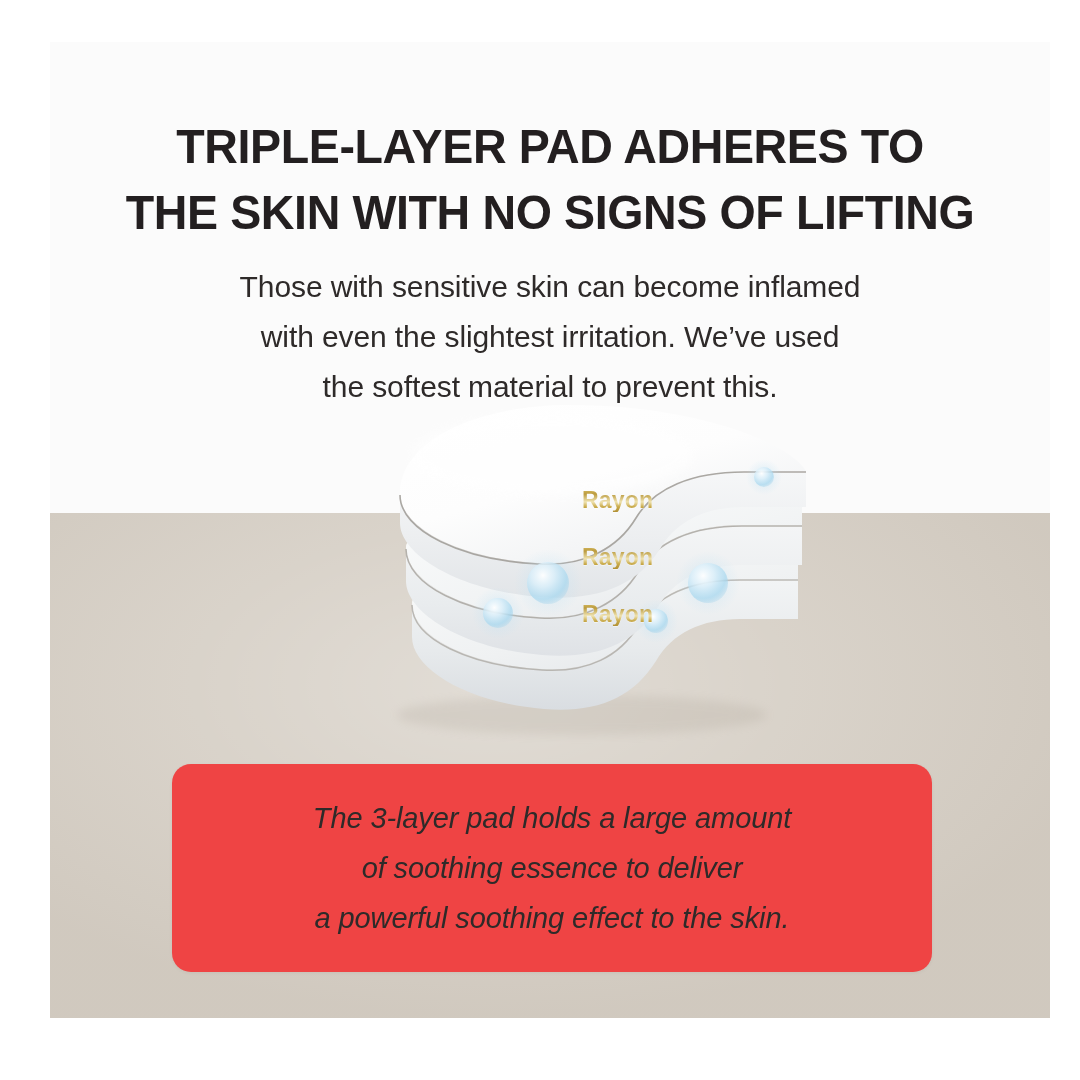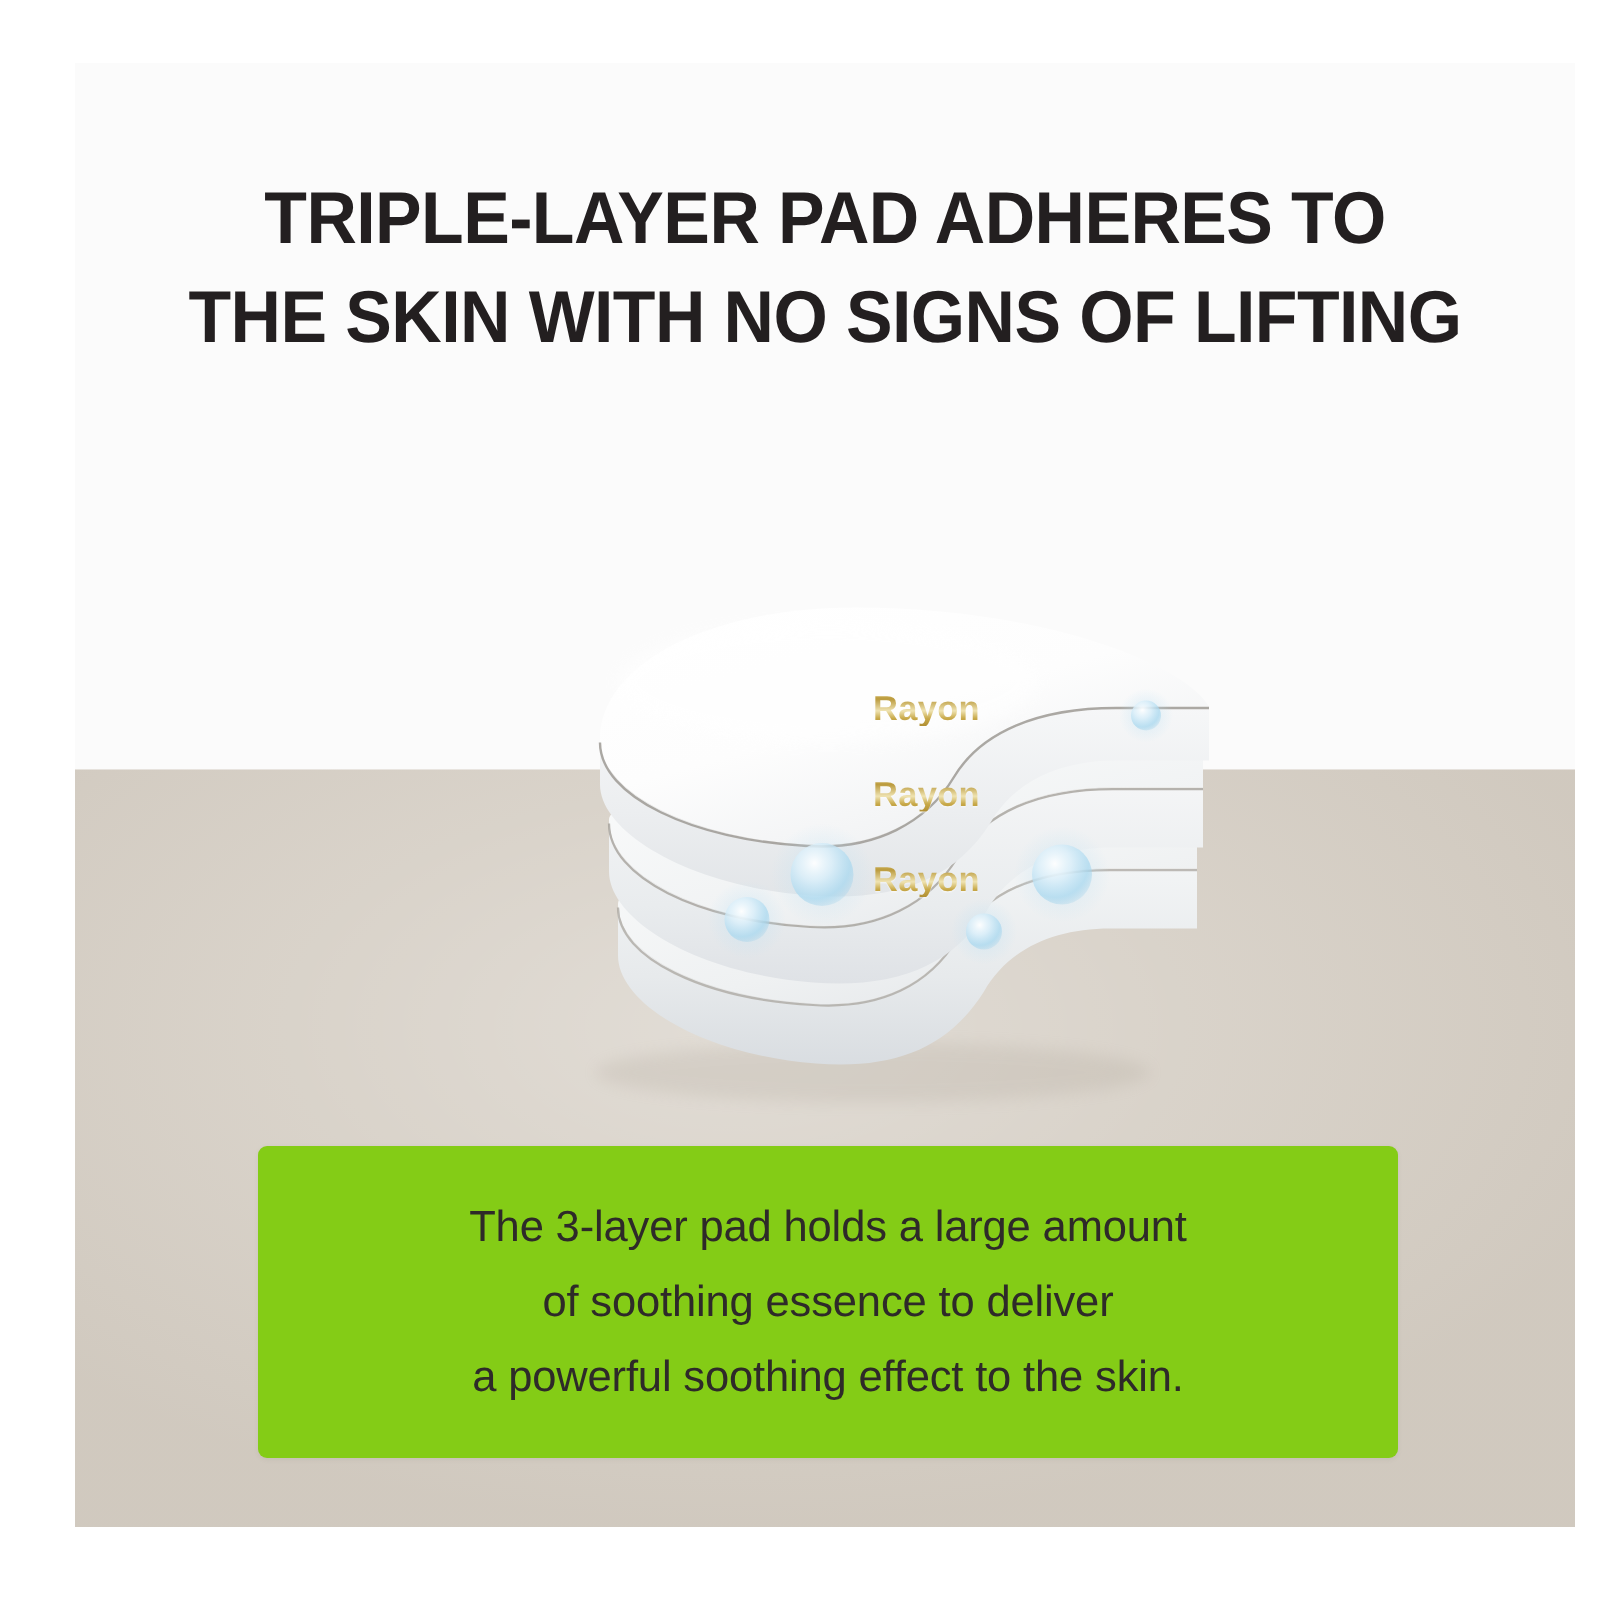--- a/index.html
+++ b/index.html
@@ -105,6 +105,9 @@
     <h1 class="headline">TRIPLE-LAYER PAD ADHERES TO
 THE SKIN WITH NO SIGNS OF LIFTING</h1>
 
+    <p class="subtitle">Those with sensitive skin can become inflamed
+with even the slightest irritation. We’ve used
+the softest material to prevent this.</p>
 
     <div class="illustration">
       <svg viewBox="0 0 560 340" xmlns="http://www.w3.org/2000/svg">

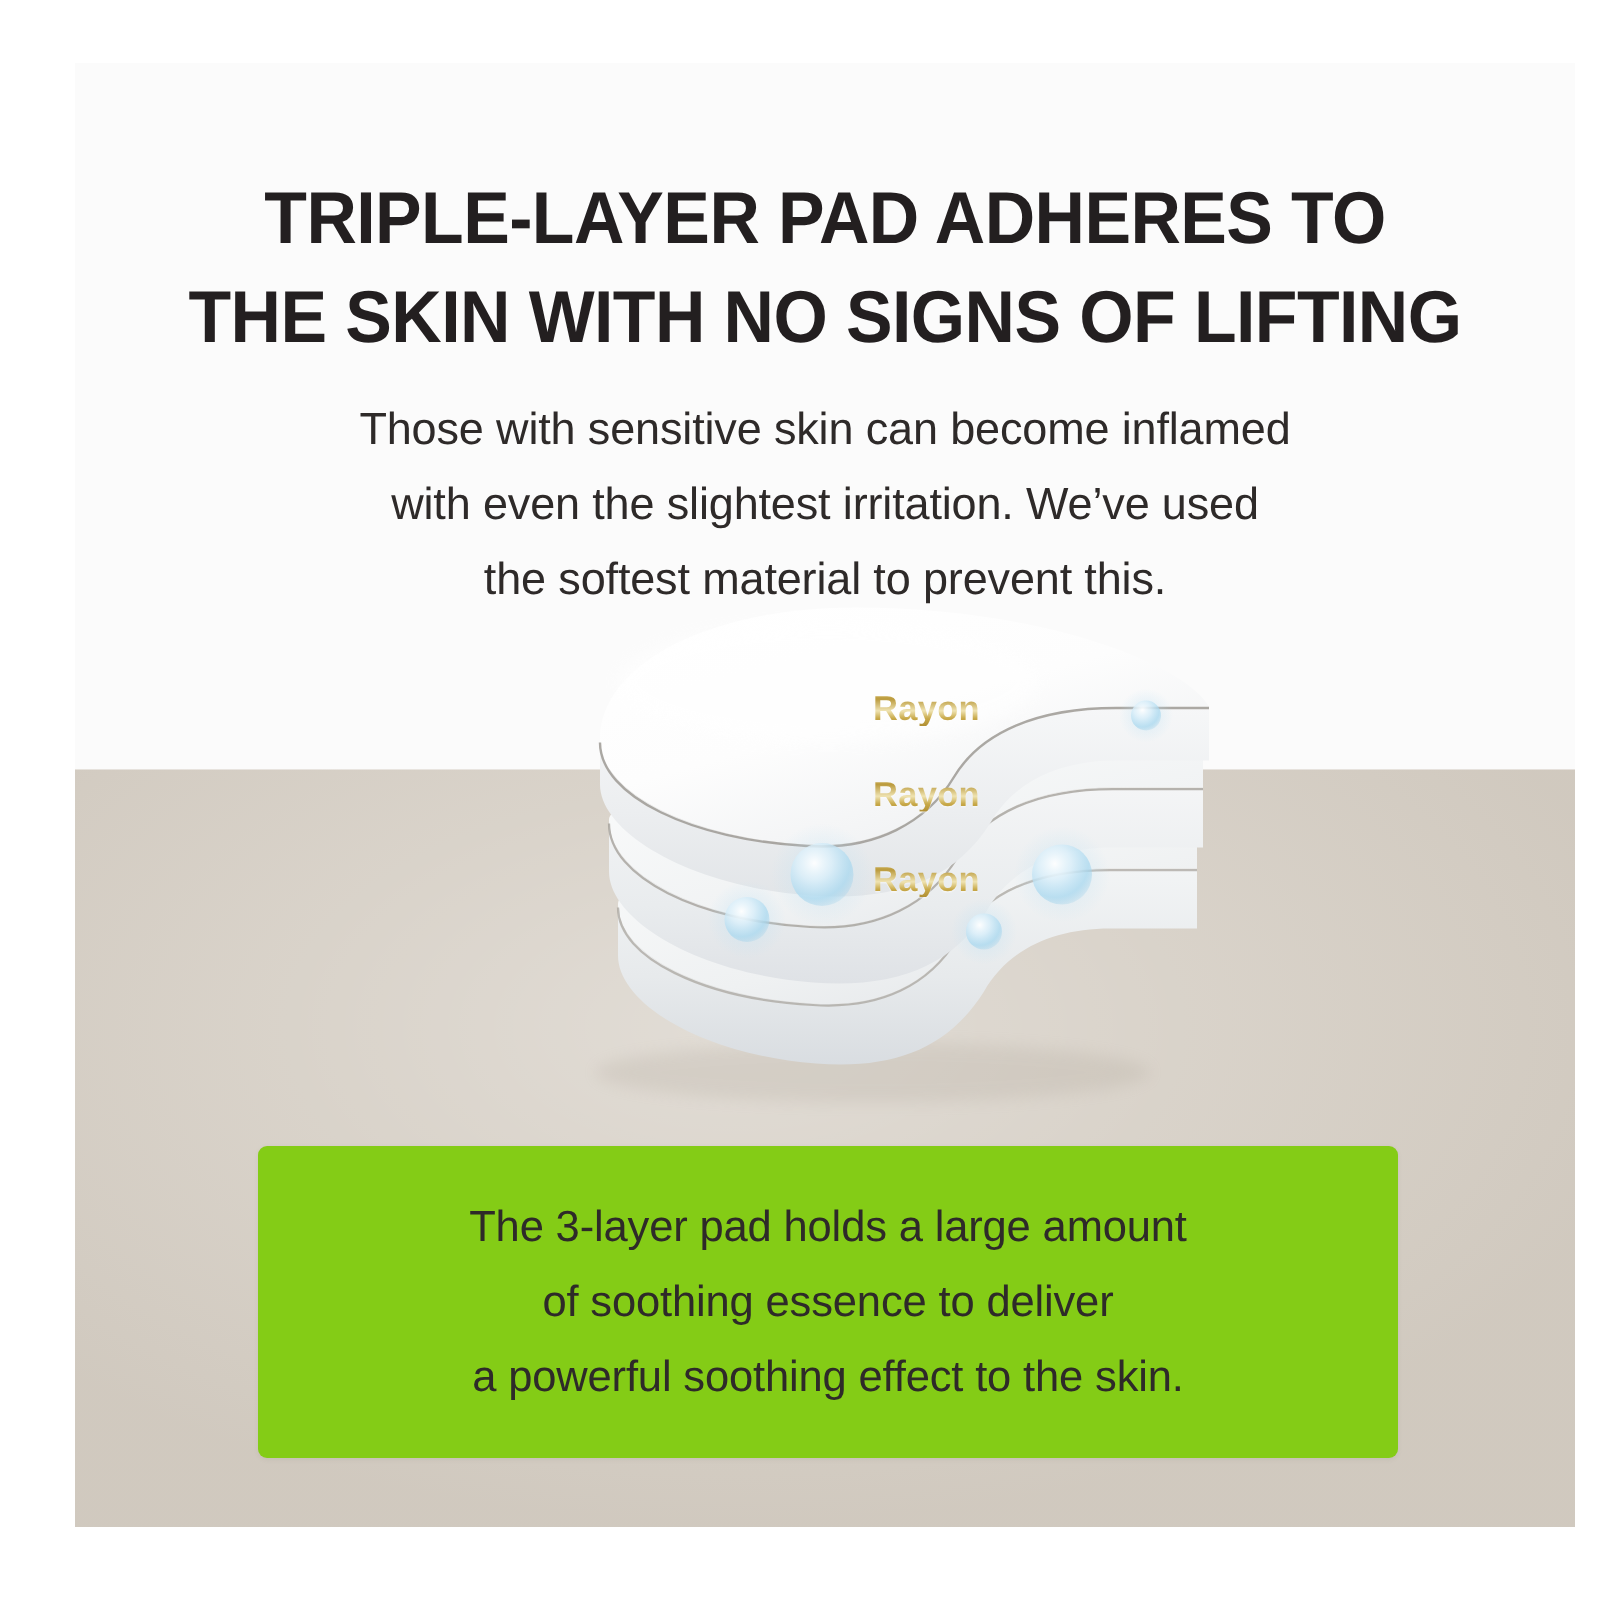--- a/index.html
+++ b/index.html
@@ -73,6 +73,7 @@
     color:transparent;-webkit-text-fill-color:transparent;
     white-space:nowrap;
     filter:drop-shadow(0 1px 0 rgba(255,255,255,.45));
+    margin-top:28px;
   }
   .callout-lead{position:absolute;left:0;top:0;overflow:visible;}
 

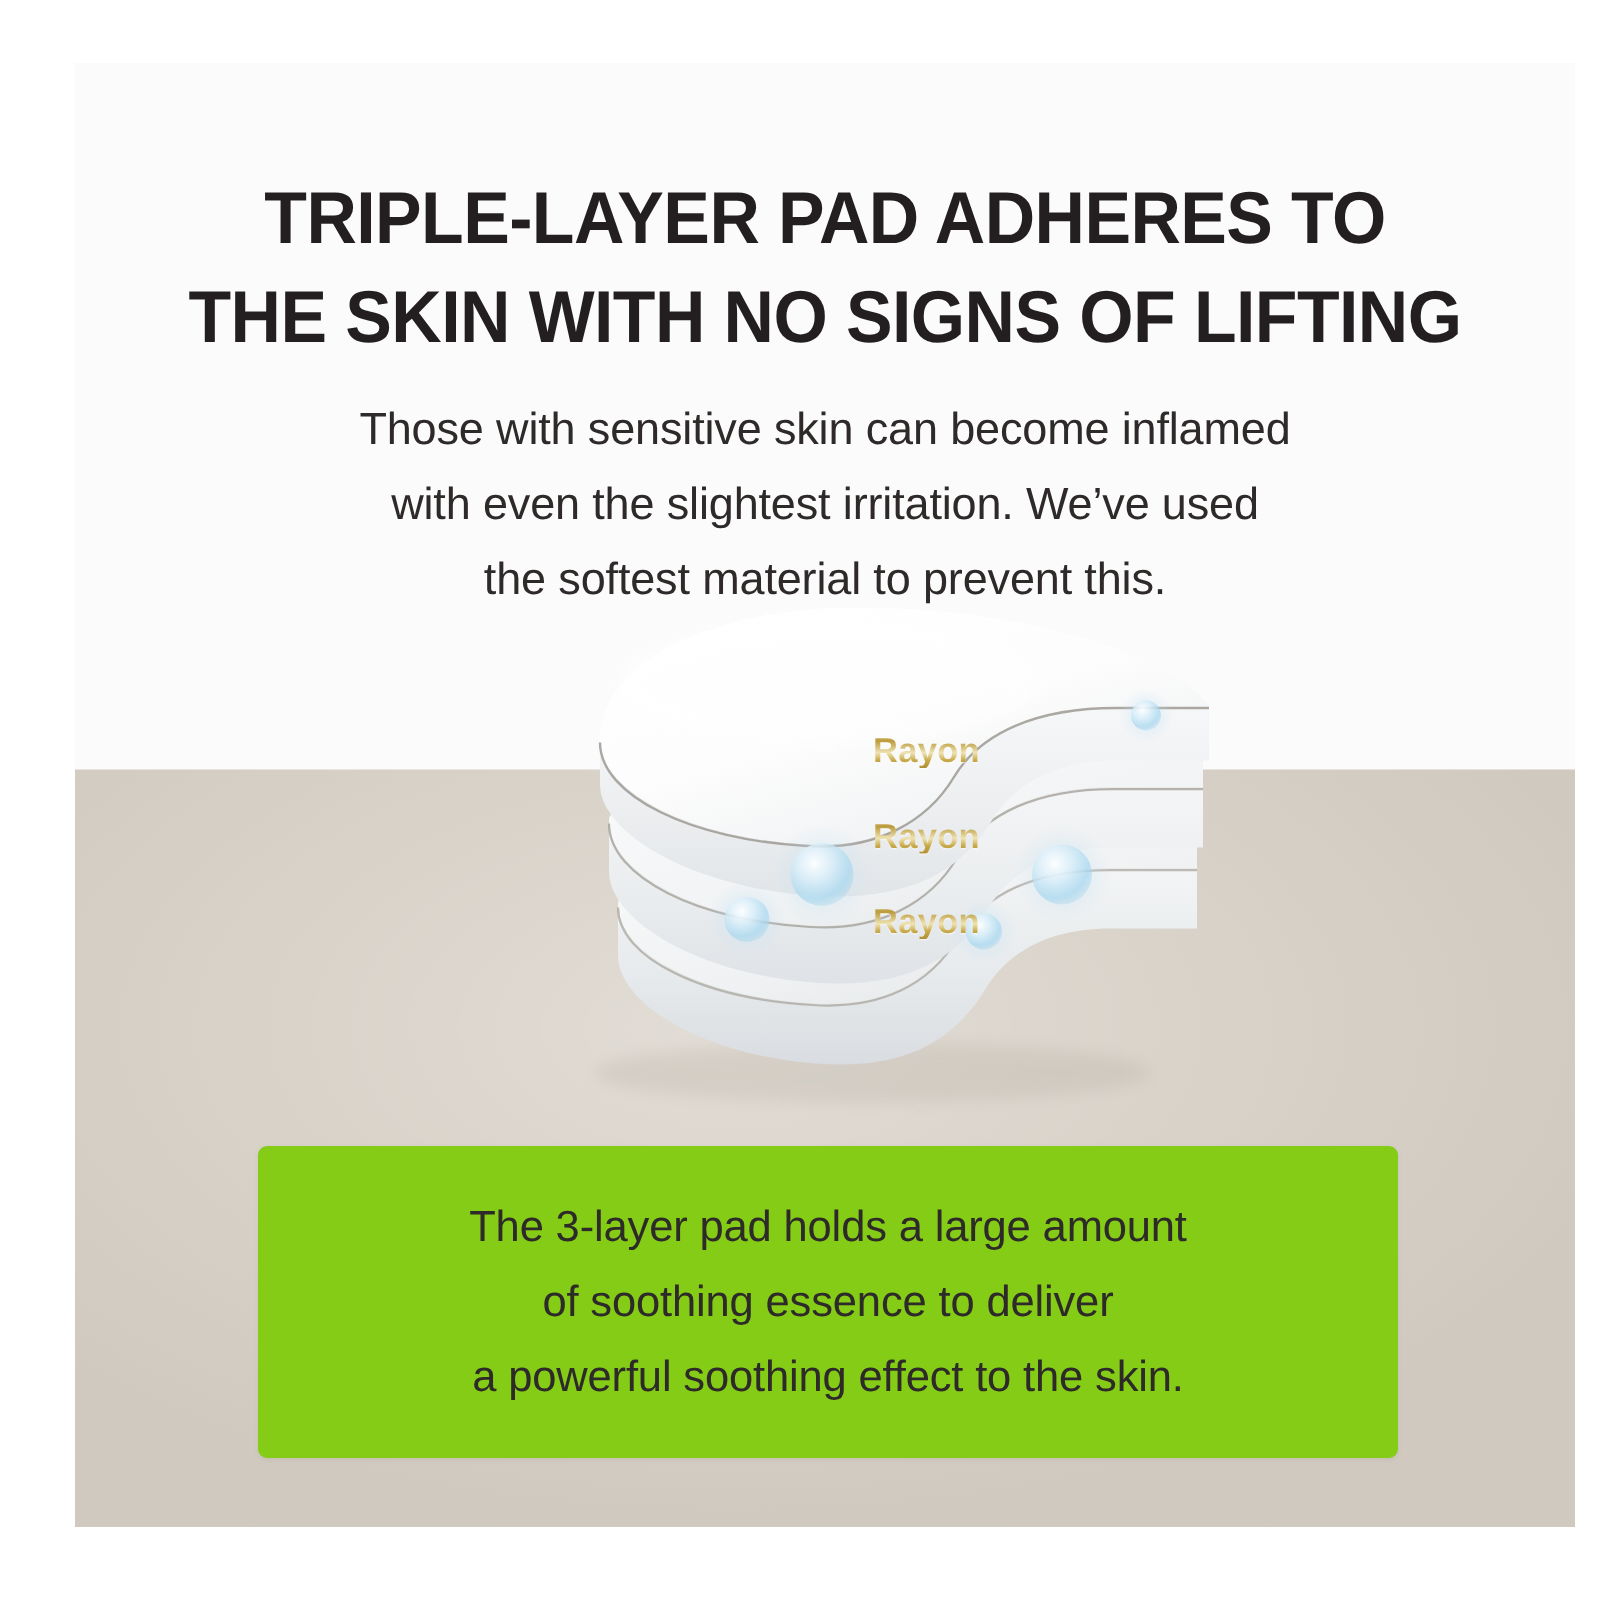--- a/index.html
+++ b/index.html
@@ -81,10 +81,10 @@
   .caption-card{
     position:absolute;left:122px;top:722px;
     width:760px;height:208px;
-    background:#84cc16;
-    border-radius:6px;
+    background:#ef4444;
+    border-radius:19px;
     box-shadow:0 1px 3px rgba(120,110,98,.10);
-    display:flex;align-items:center;justify-content:center;
+    display:flex;align-items:center;justify-content:center;font-style:italic;
   }
   .caption-text{
     text-align:center;

